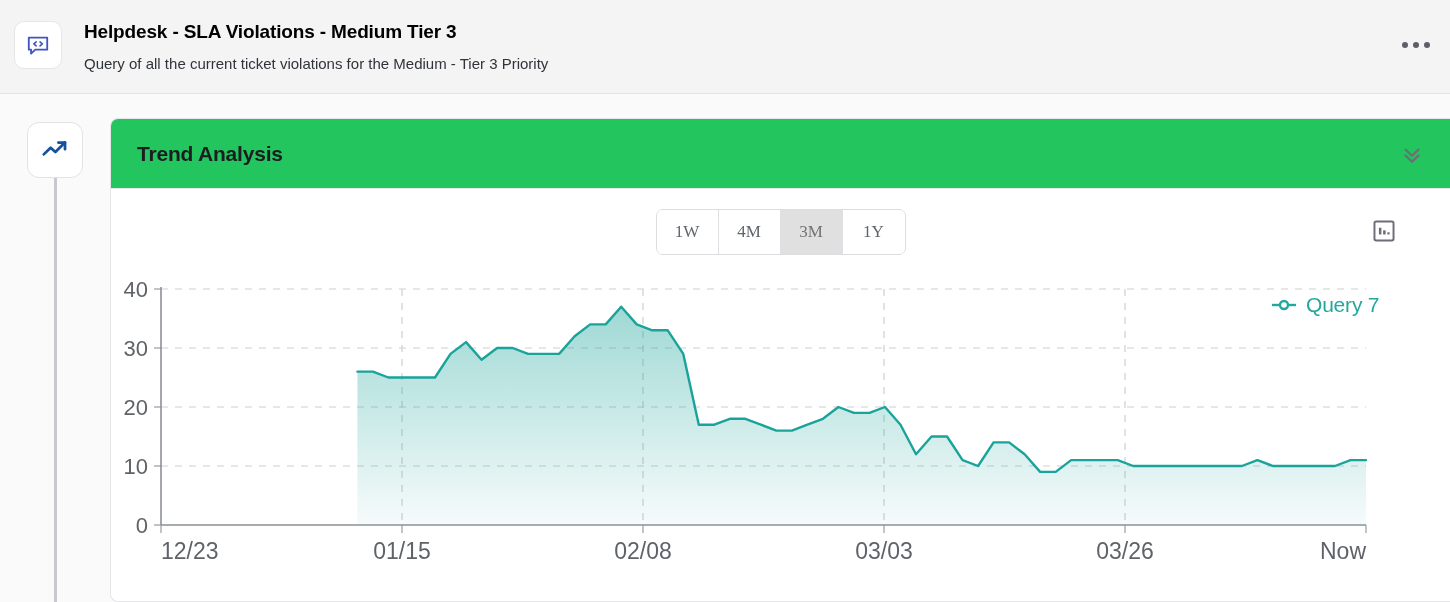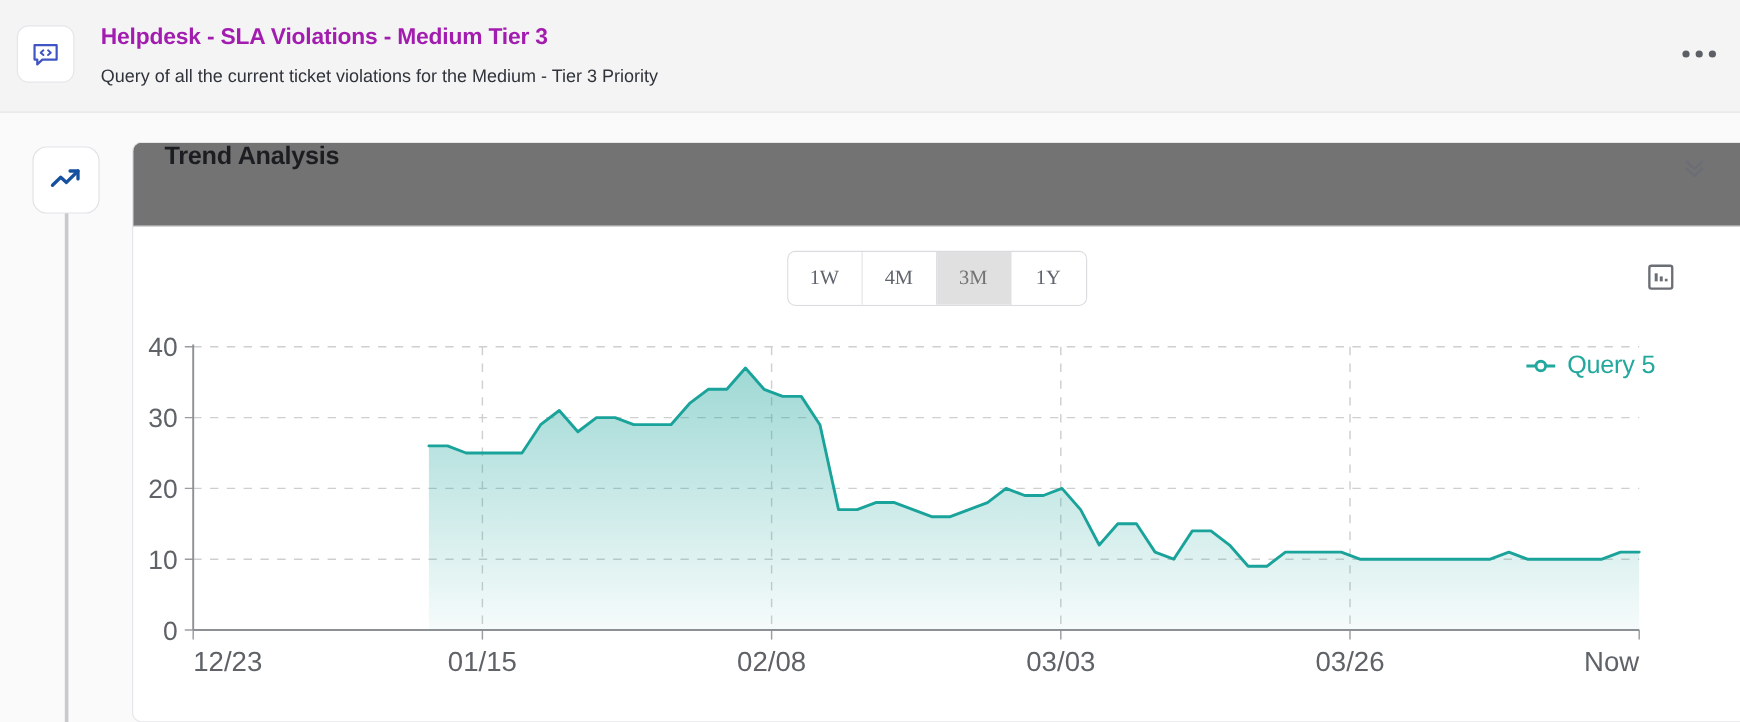--- a/index.html
+++ b/index.html
@@ -36,7 +36,7 @@
     font-size: 19px;
     font-weight: bold;
     letter-spacing: -0.15px;
-    color: #a21caf;
+    color: #000000;
     line-height: 24px;
   }
   .header-subtitle {

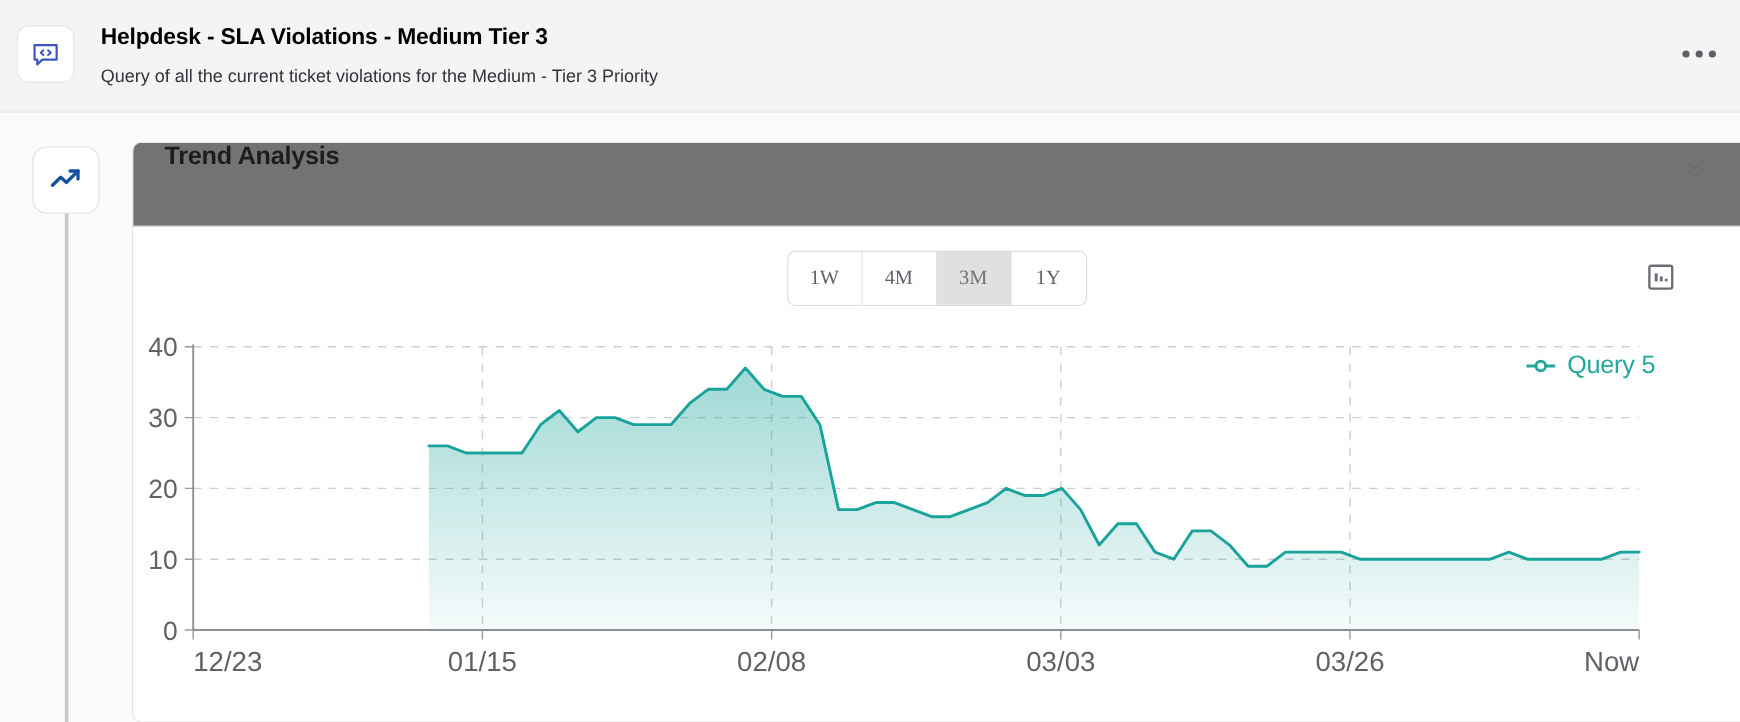--- a/index.html
+++ b/index.html
@@ -110,9 +110,10 @@
   }
   .card-head {
     height: 70px;
-    background: #737373;
+    background: #22c55e;
     border-bottom: 1px solid #e8e8ec;
     display: flex;
+    align-items: center;
     padding: 0 18px 0 26px;
   }
   .card-title {

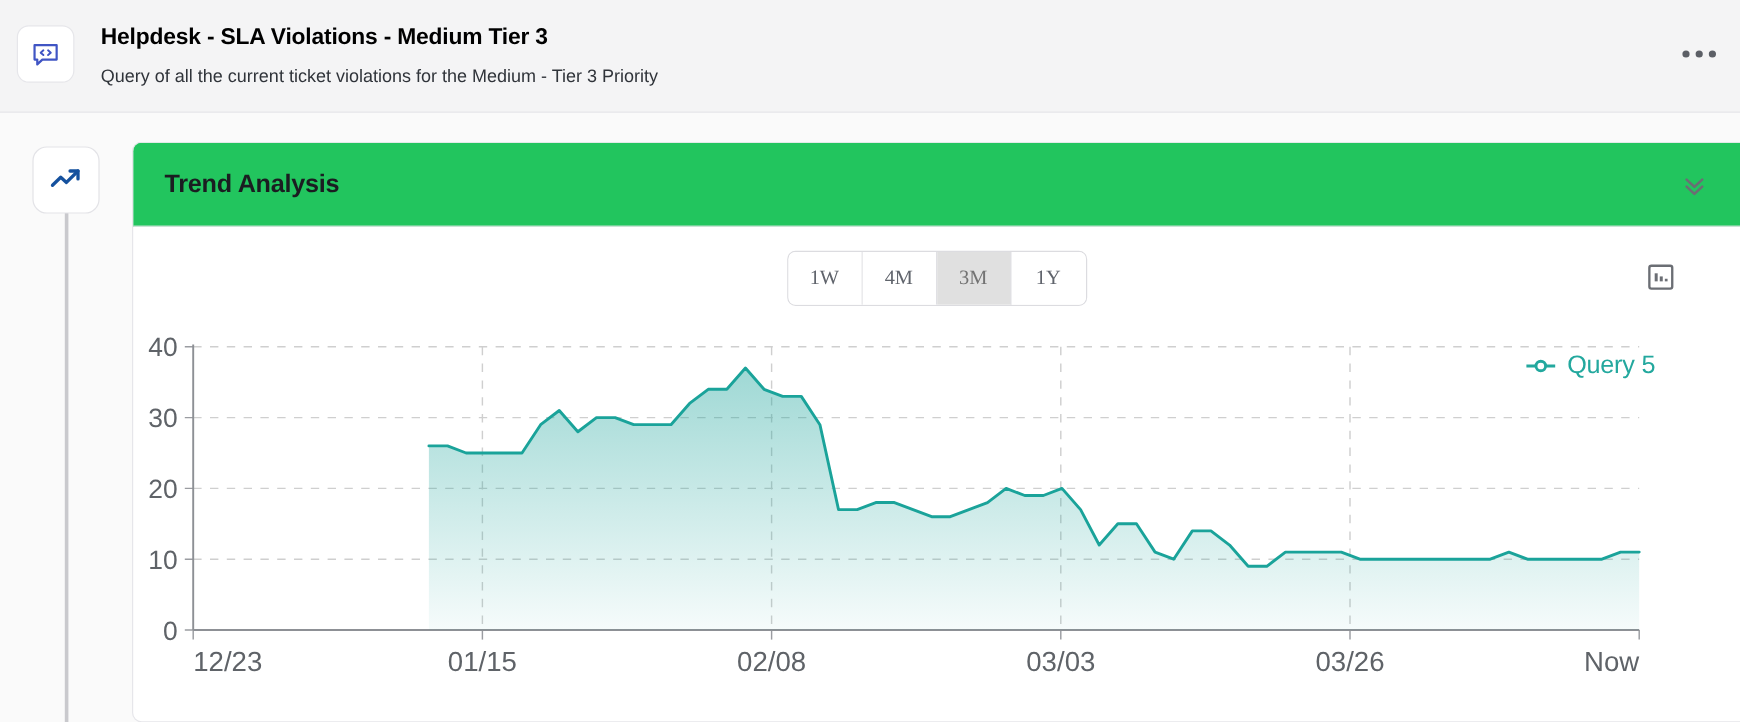--- a/index.html
+++ b/index.html
@@ -315,7 +315,7 @@
             <line x1="1" y1="6" x2="25" y2="6" stroke="#23a89e" stroke-width="2.4"></line>
             <circle cx="13" cy="6" r="4" fill="#ffffff" stroke="#23a89e" stroke-width="2.4"></circle>
           </svg>
-          <span class="legend-label">Query 5</span>
+          <span class="legend-label">Query 7</span>
         </div>
       </div>
 

